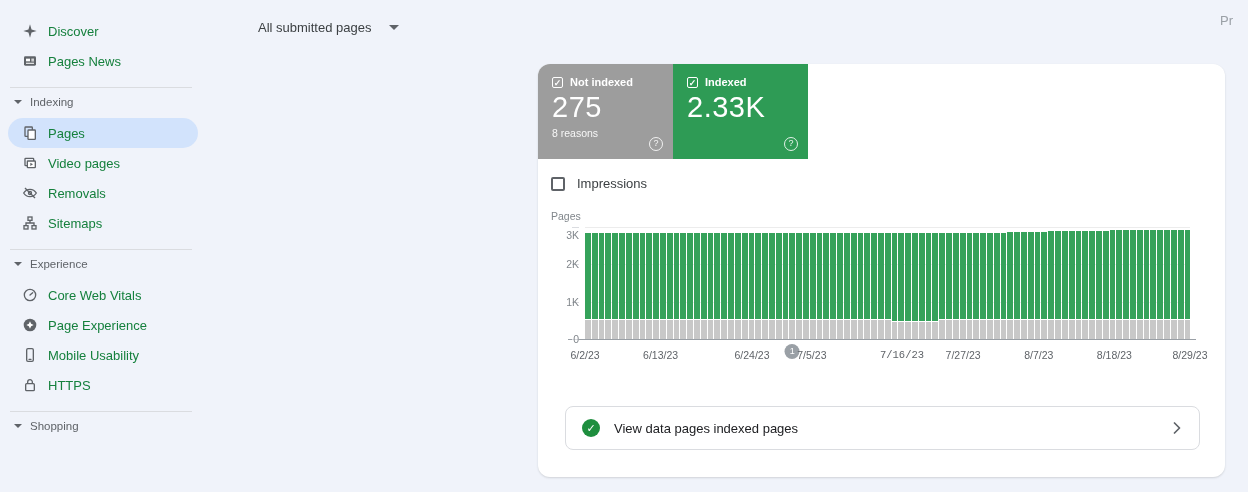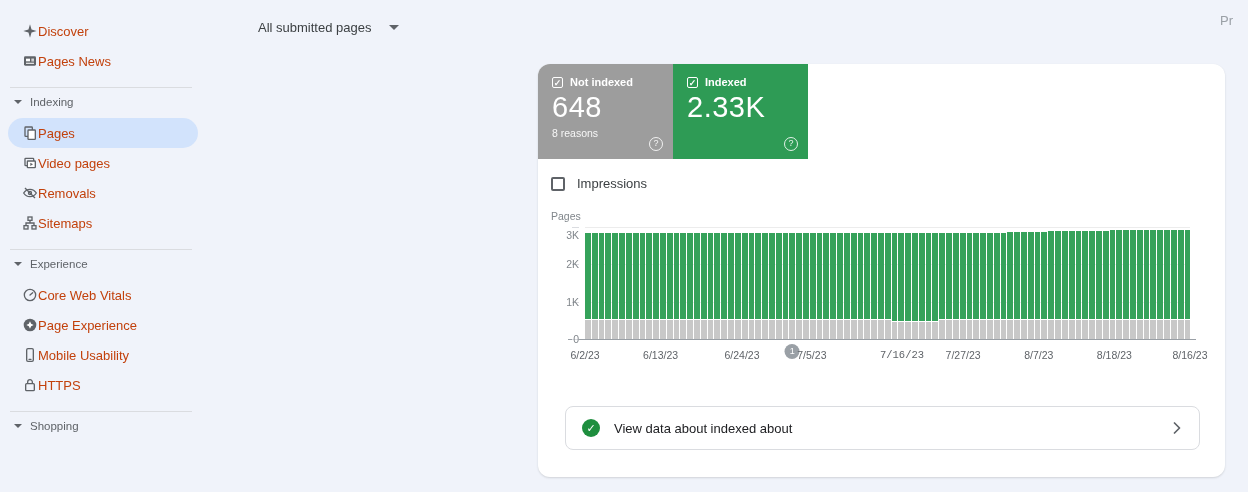--- a/index.html
+++ b/index.html
@@ -30,8 +30,8 @@
   .sidebar { position:absolute; left:0; top:0; width:210px; padding-top:16px; }
   .side-row {
     height:30px; margin-left:8px; width:190px; border-radius:15px;
-    display:flex; align-items:center; padding-left:14px; gap:0;
-    font-size:13px; color:#c2410c; cursor:pointer;
+    display:flex; align-items:center; padding-left:14px; gap:10px;
+    font-size:13px; color:#15803d; cursor:pointer;
   }
   .side-row.selected { background:#d2e3fc; }
   .side-row .ic { width:16px; height:16px; display:flex; align-items:center; justify-content:center; flex:0 0 16px; }

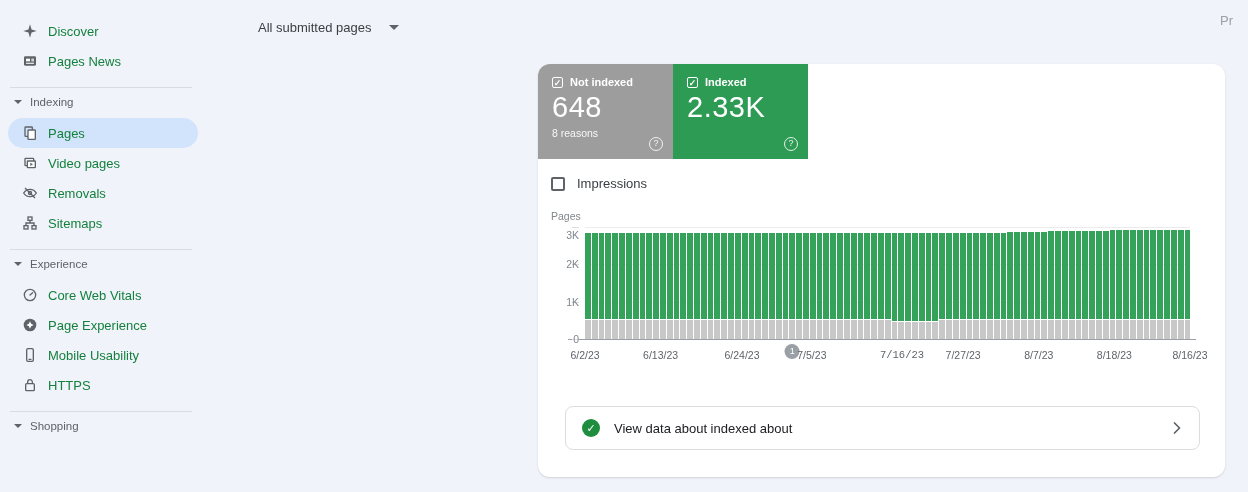--- a/index.html
+++ b/index.html
@@ -254,7 +254,7 @@
       <span class="cbx">✓</span>
       <span>Not indexed</span>
     </div>
-    <div class="tile-value">648</div>
+    <div class="tile-value">275</div>
     <div class="tile-sub">8 reasons</div>
     <span class="help">?</span>
   </div>

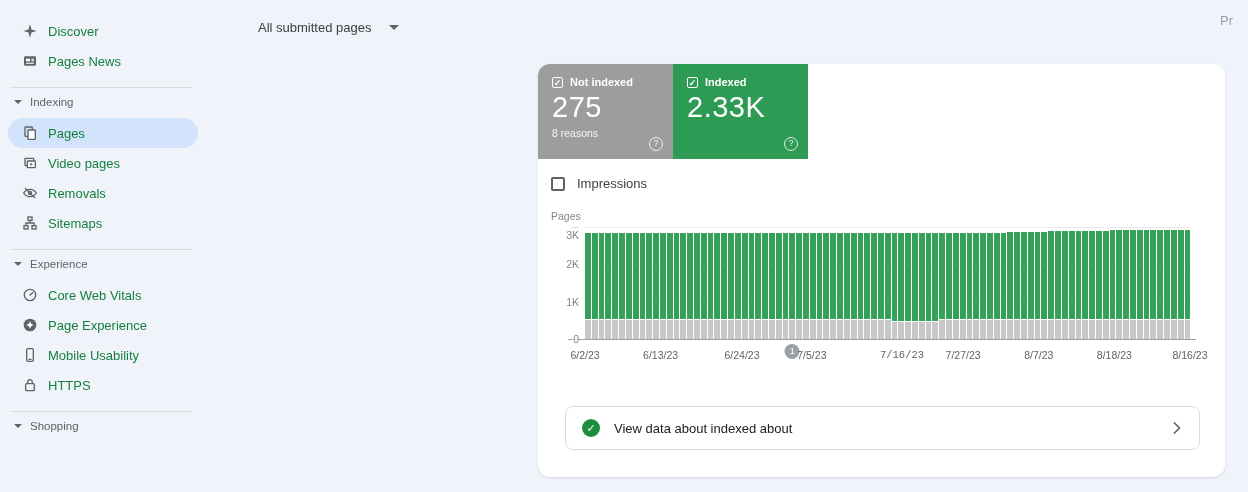--- a/index.html
+++ b/index.html
@@ -650,7 +650,7 @@
   <div class="xlabels" id="xlabels">
       <span class="xlab" style="left: 0px;">6/2/23</span>
       <span class="xlab" style="left: 75.625px;">6/13/23</span>
-      <span class="xlab" style="left: 157px; text-align: center;">6/24/23</span>
+      <span class="xlab" style="left: 167px; text-align: center;">6/24/23</span>
       <span class="xlab" style="left: 226.875px;">7/5/23</span>
       <span class="xlab" style="left: 317px; font-family: Liberation Mono, monospace;">7/16/23</span>
       <span class="xlab" style="left: 378.125px;">7/27/23</span>

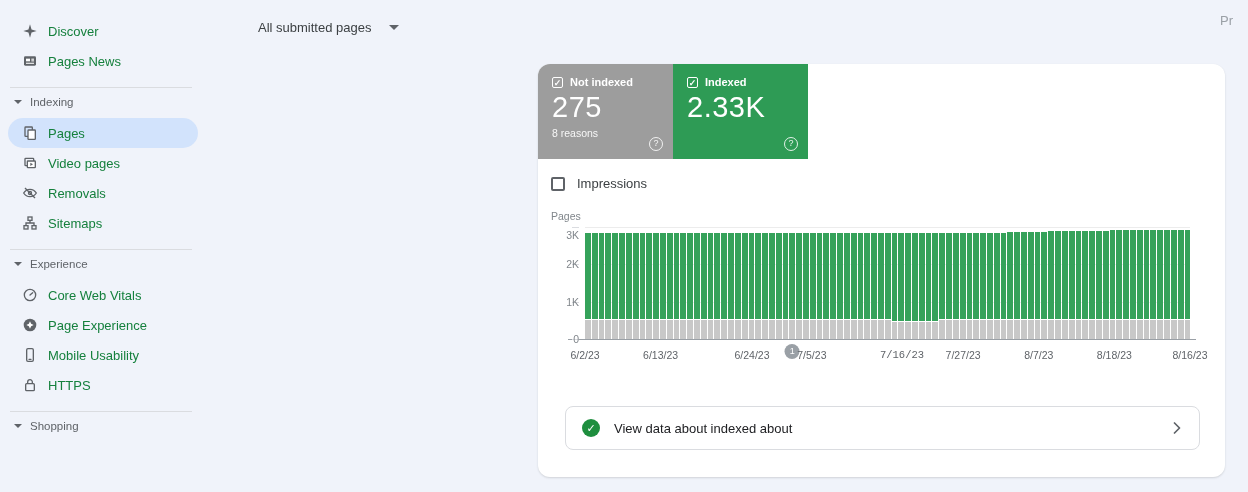--- a/index.html
+++ b/index.html
@@ -656,7 +656,7 @@
       <span class="xlab" style="left: 378.125px;">7/27/23</span>
       <span class="xlab" style="left: 453.75px;">8/7/23</span>
       <span class="xlab" style="left: 529.375px;">8/18/23</span>
-      <span class="xlab" style="left: 605px;">8/16/23</span>
+      <span class="xlab" style="left: 605px;">8/29/23</span>
     </div>
 
   <div class="action-row">

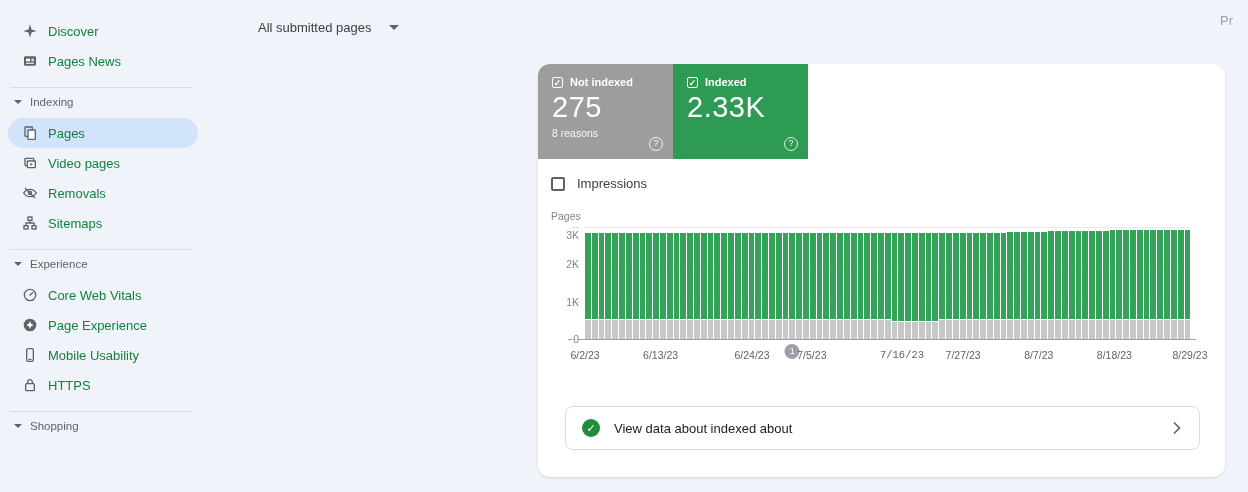--- a/index.html
+++ b/index.html
@@ -661,7 +661,7 @@
 
   <div class="action-row">
     <span class="check-circle">✓</span>
-    <span class="action-label">View data about indexed about</span>
+    <span class="action-label">View data pages indexed pages</span>
     <span class="chev">
       <svg width="8" height="12" viewBox="0 0 8 12">
           <polyline points="1.5,1 6.5,6 1.5,11" fill="none" stroke="#5f6368" stroke-width="1.7" stroke-linecap="round" stroke-linejoin="round"></polyline>

